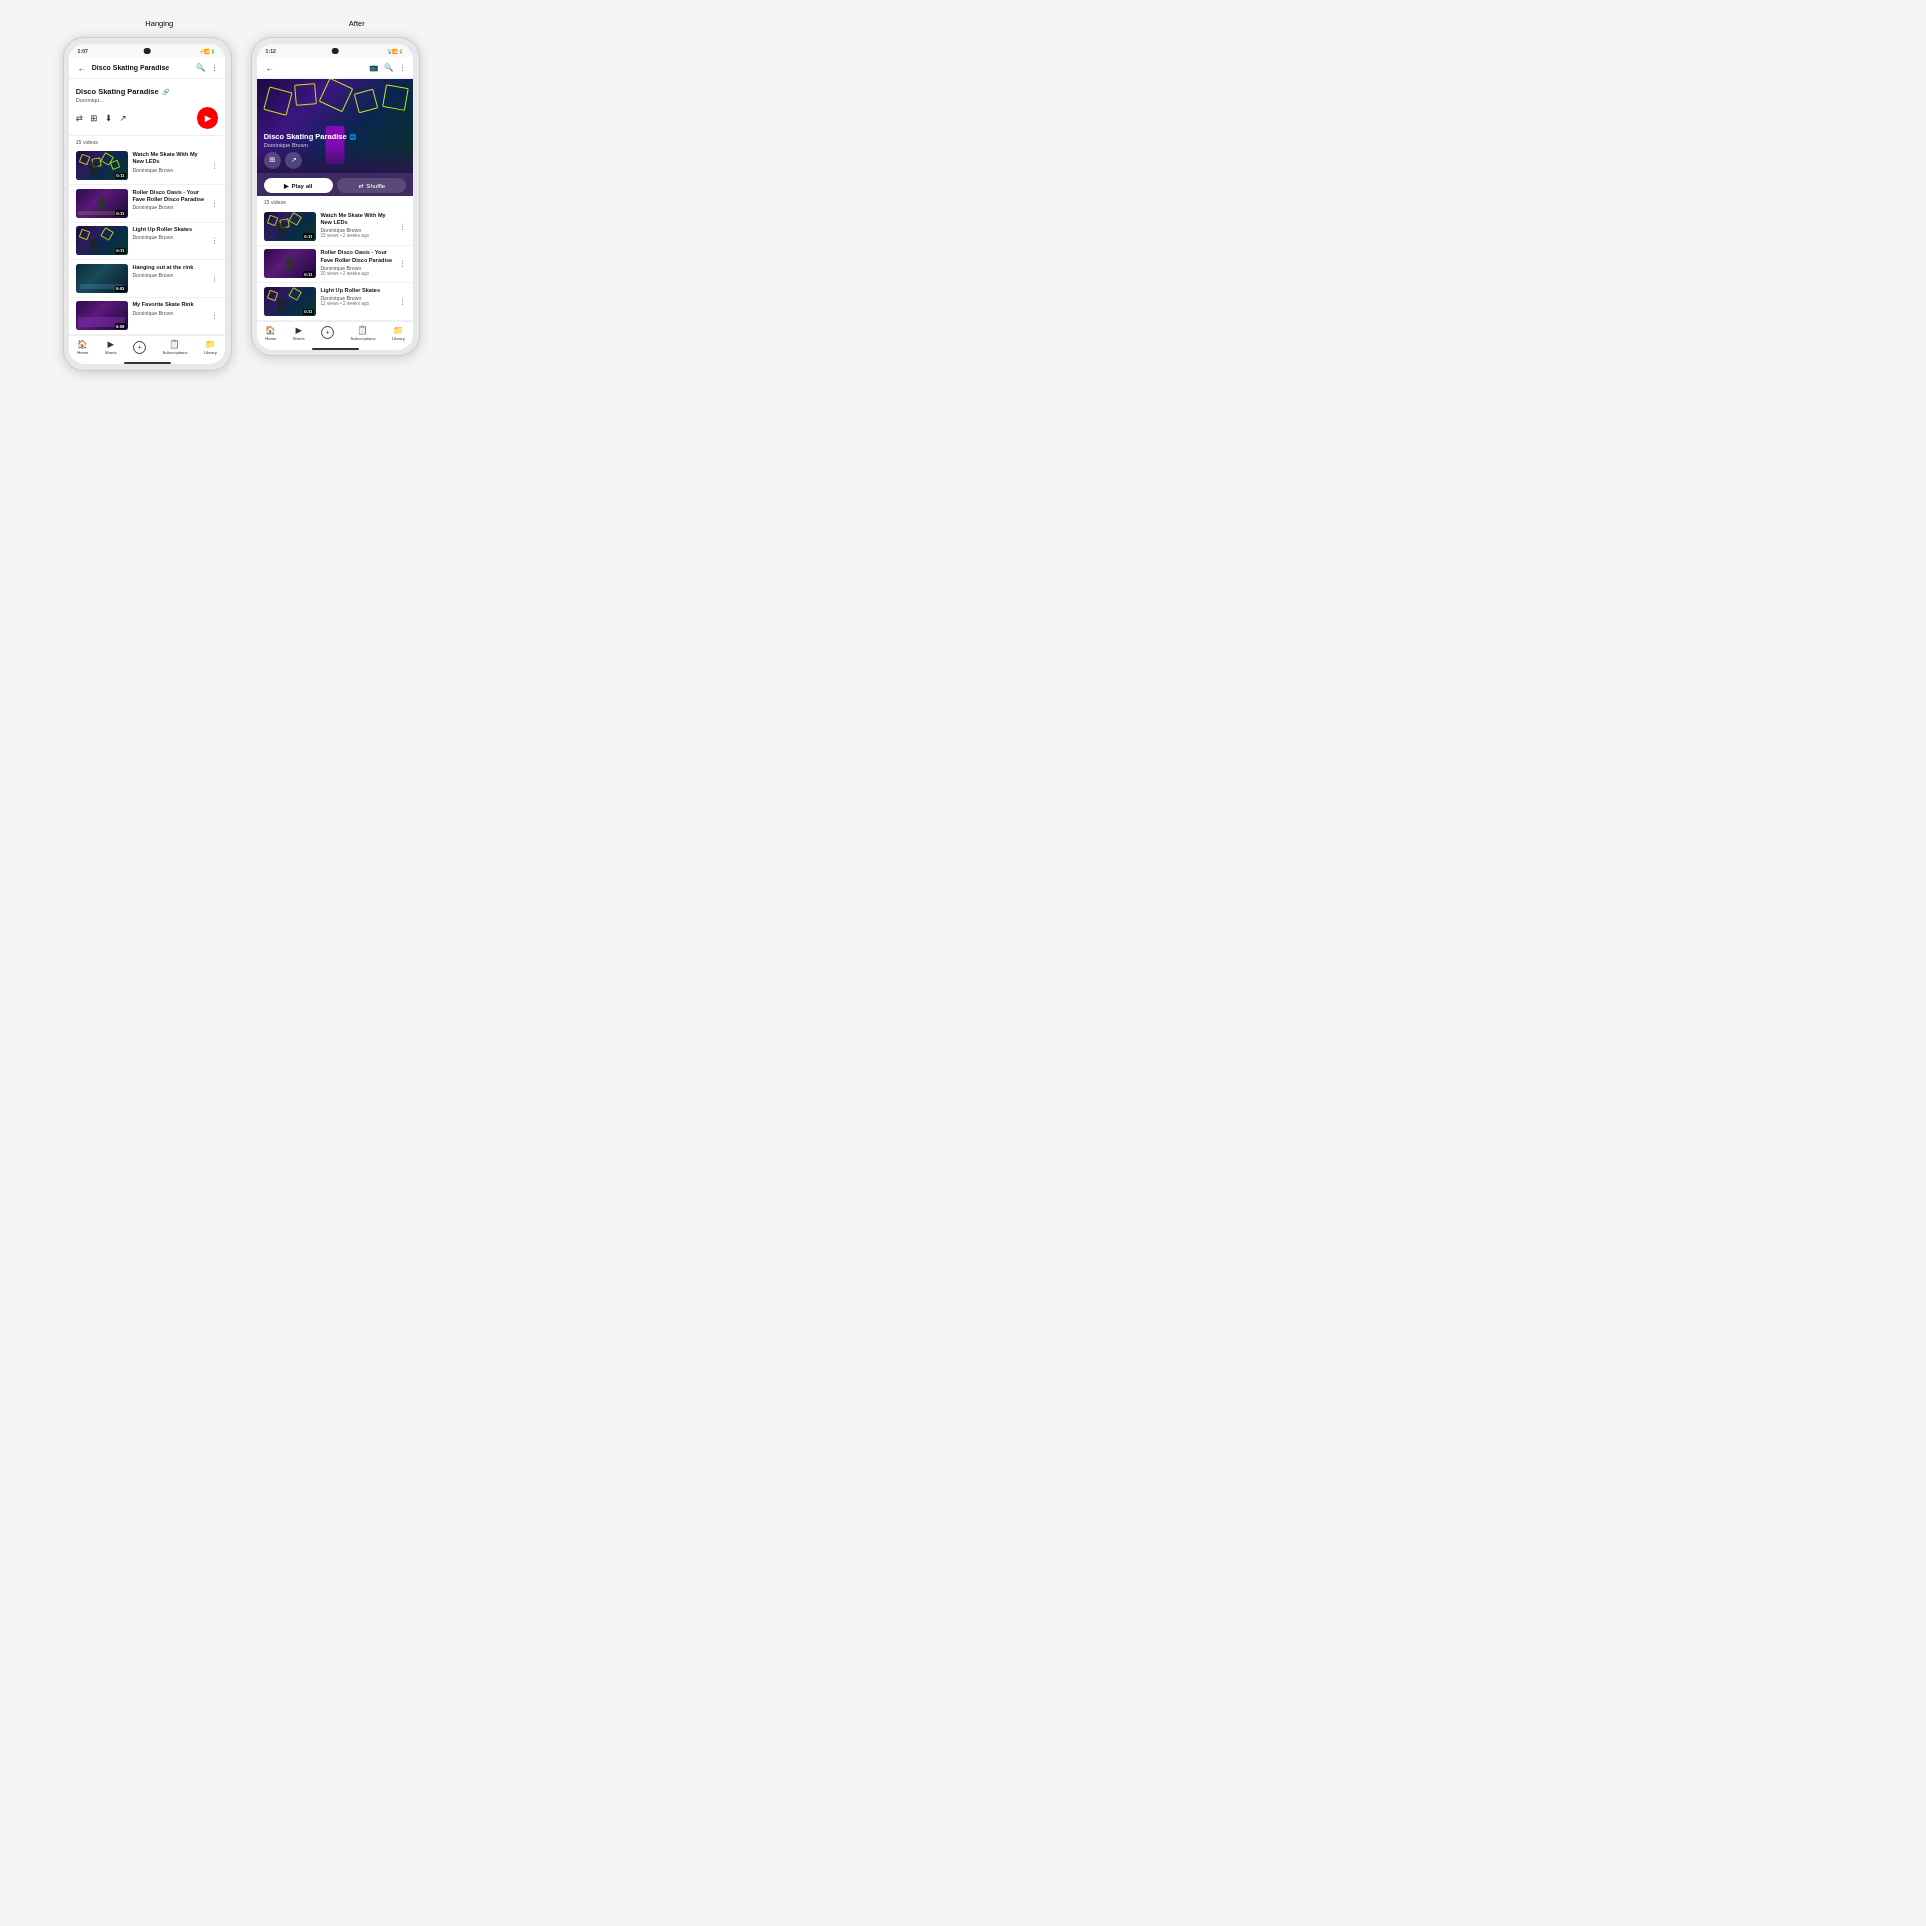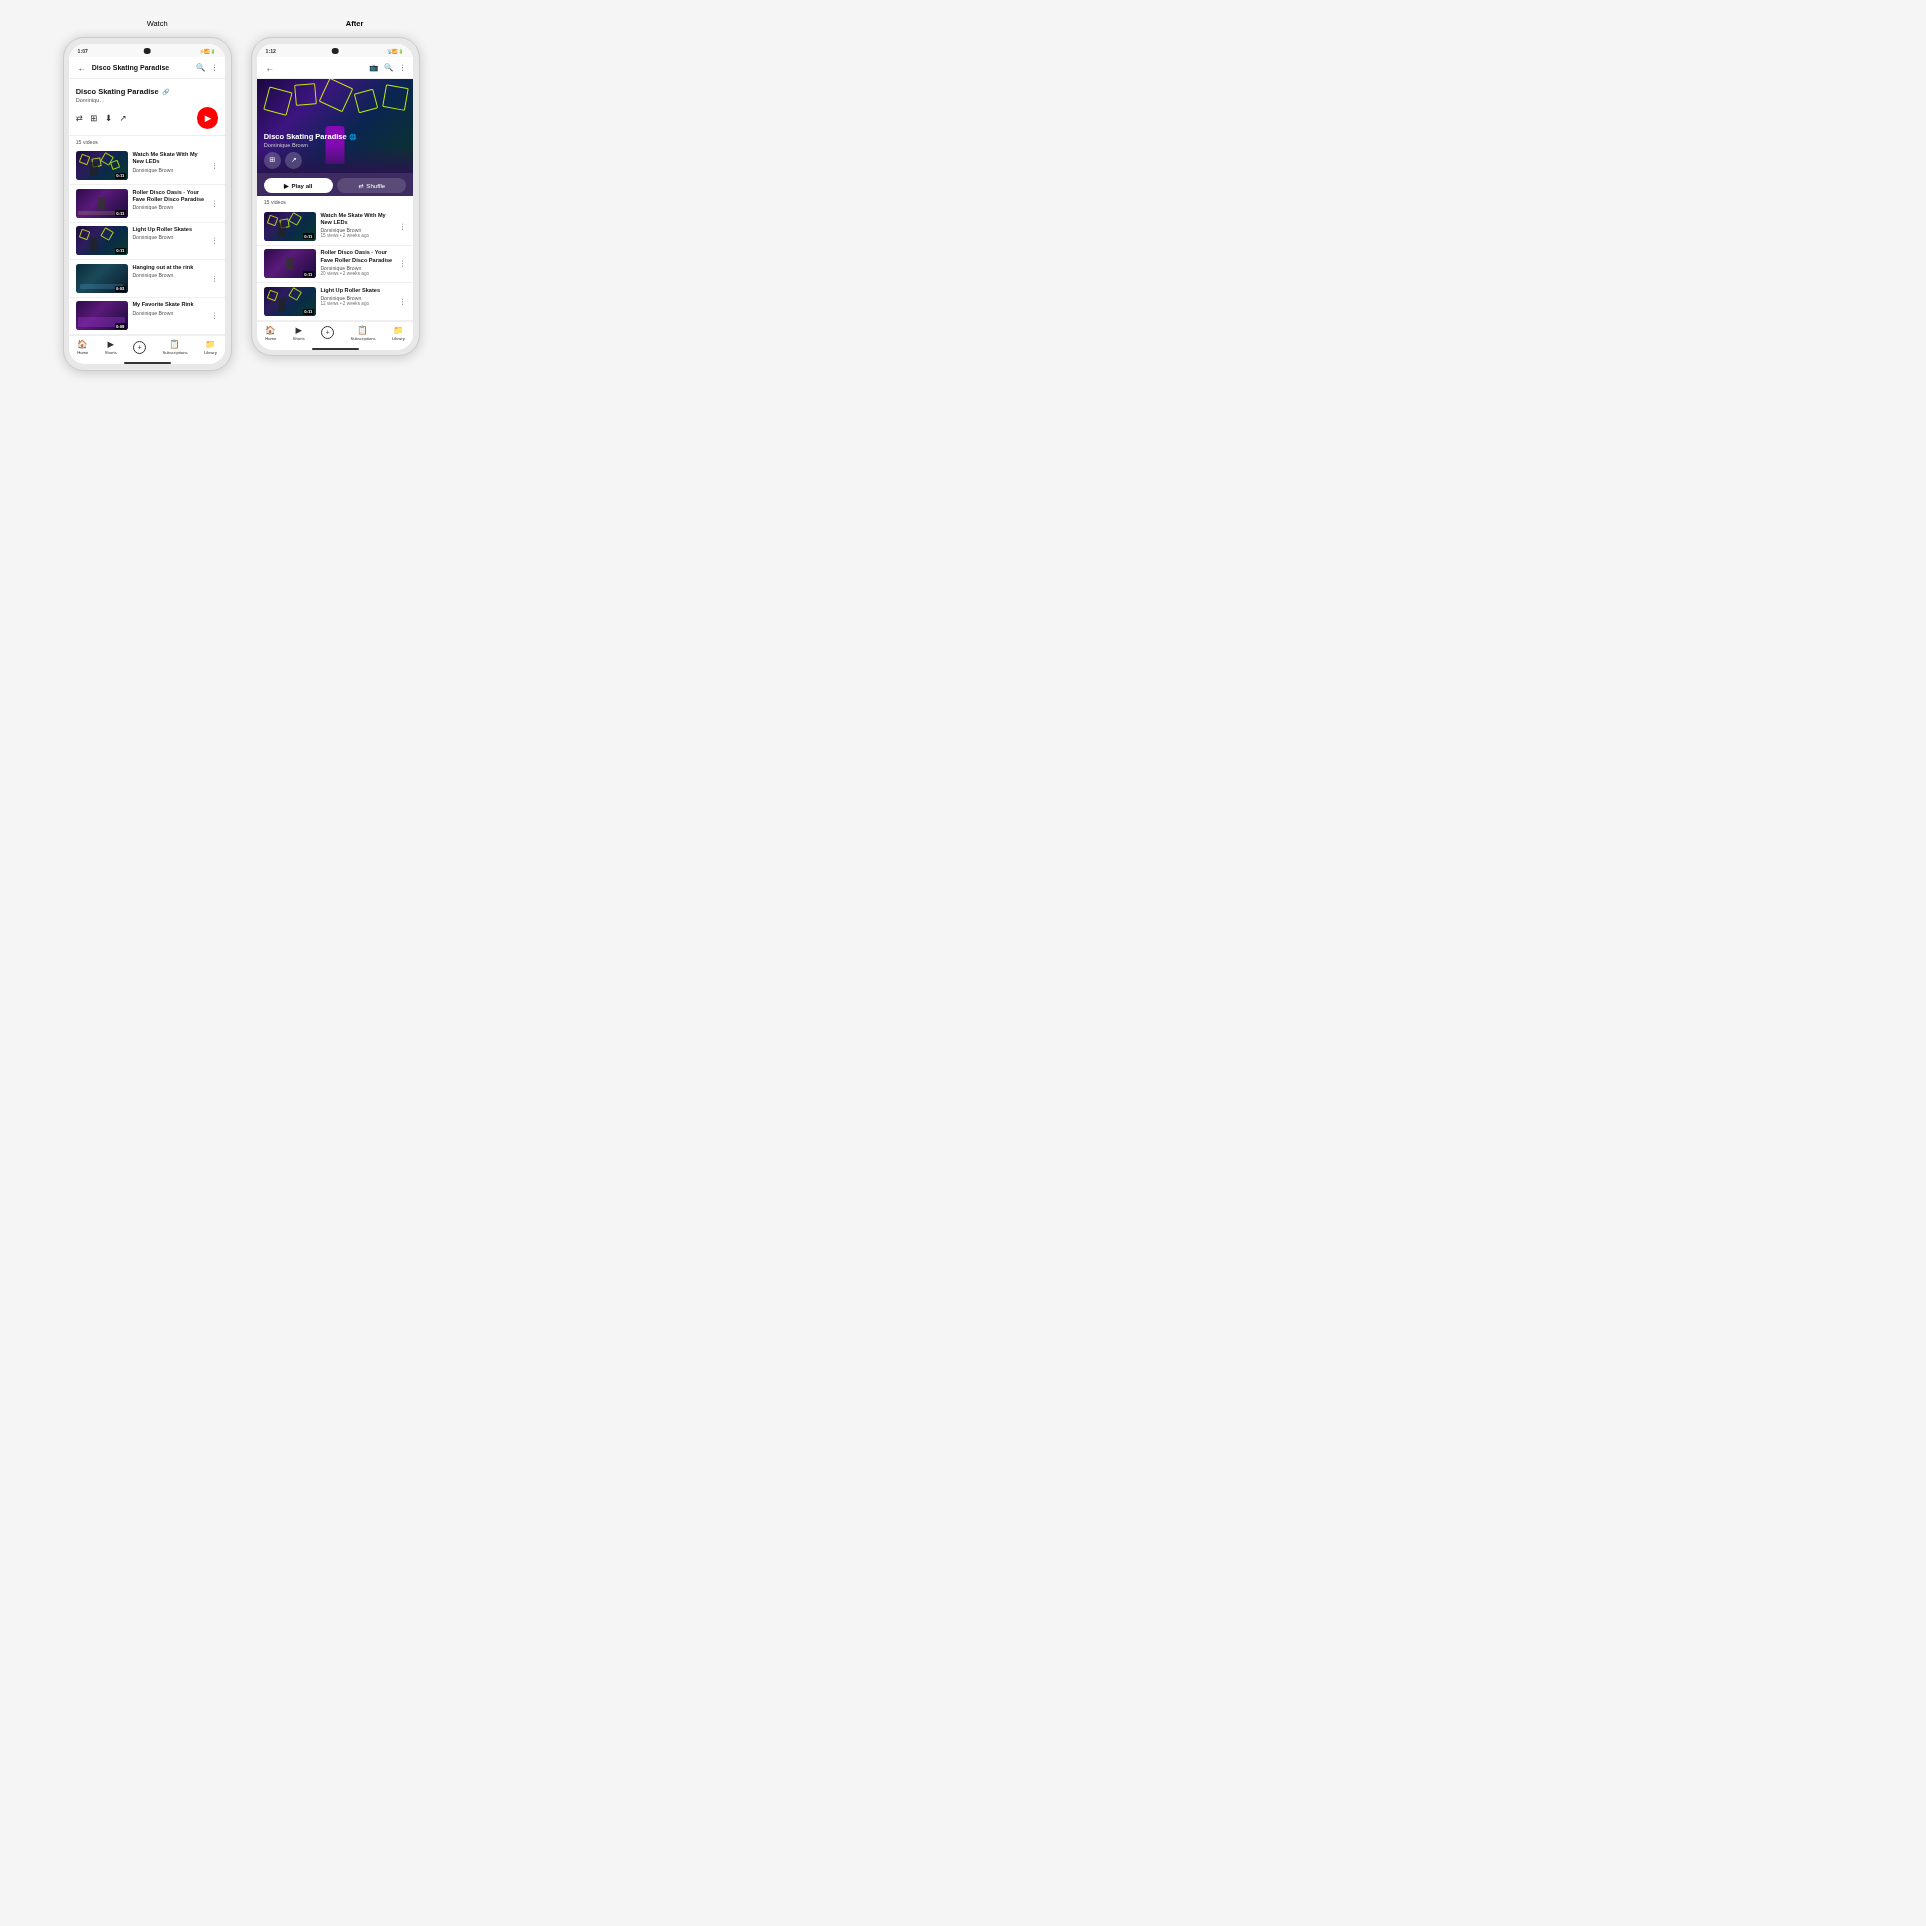--- a/index.html
+++ b/index.html
@@ -338,7 +338,7 @@
 <body>
 
 <div class="comparison-labels">
-  <span style="margin-left:28px;">Watch</span>
+  <span style="margin-left:28px;">Hanging</span>
   <span style="font-weight:bold;">After</span>
 </div>
 

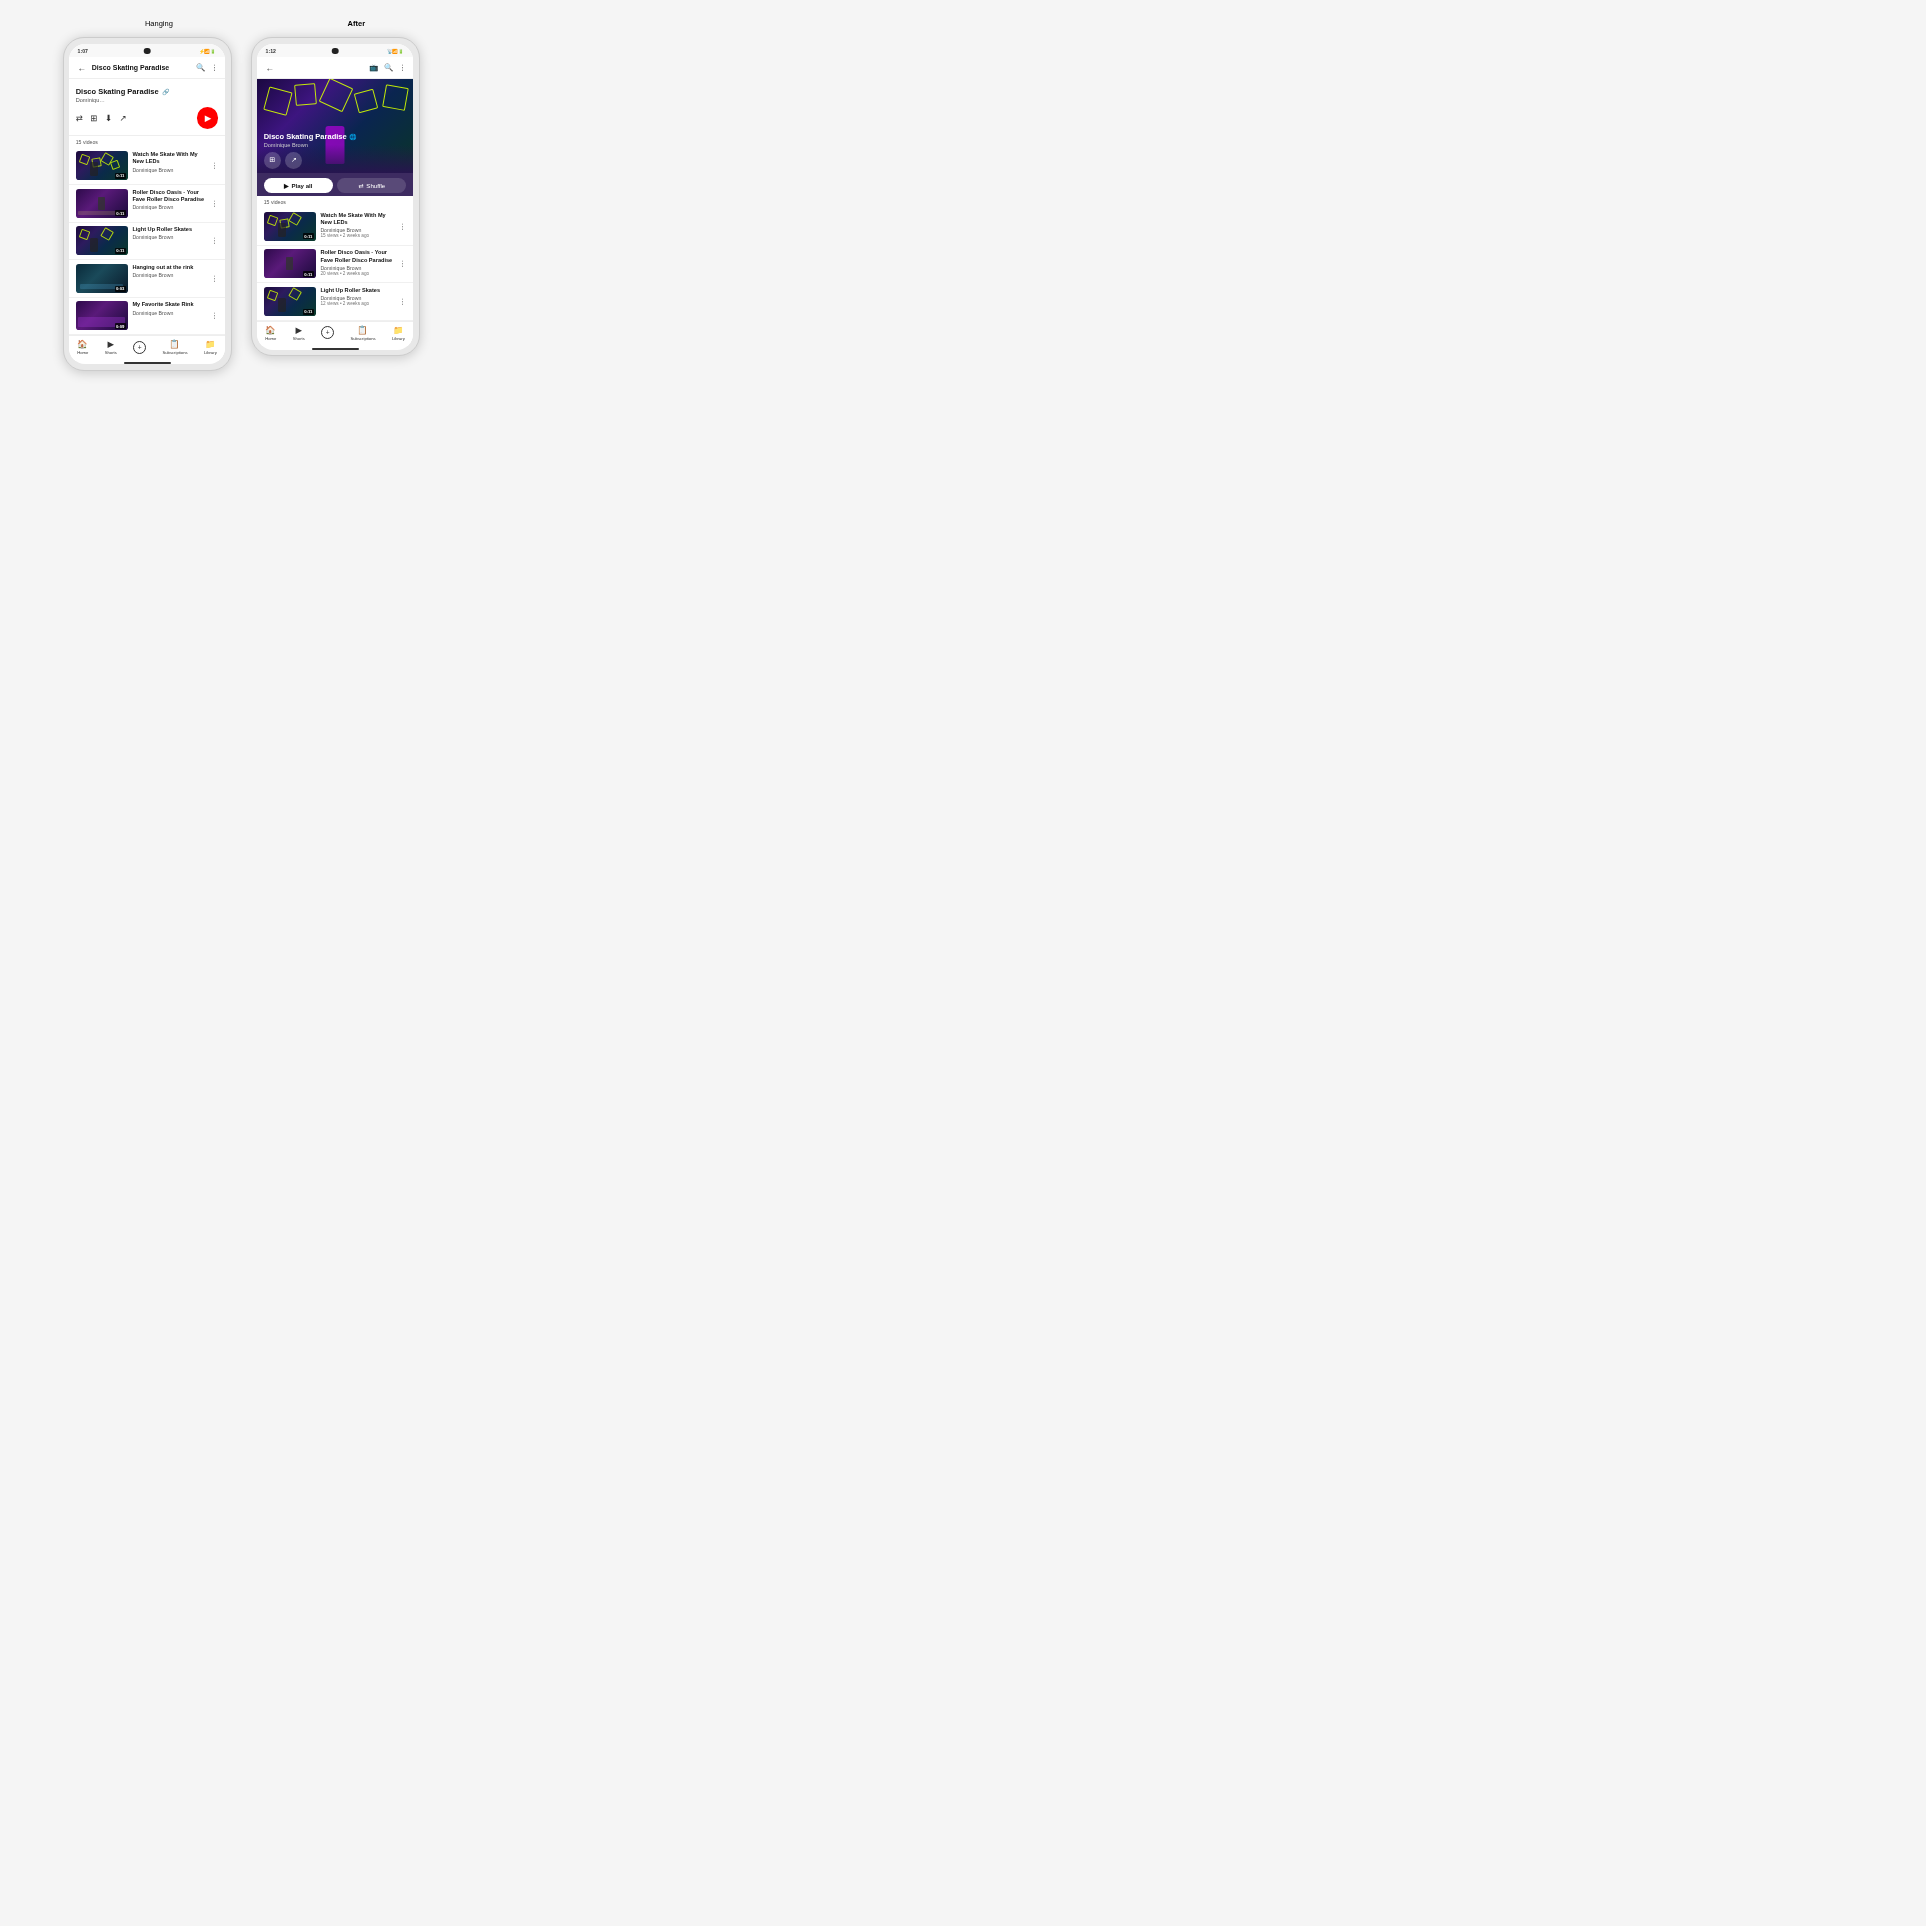--- a/index.html
+++ b/index.html
@@ -339,7 +339,7 @@
 
 <div class="comparison-labels">
   <span style="margin-left:28px;">Hanging</span>
-  <span style="font-weight:bold;">After</span>
+  <span style="">After</span>
 </div>
 
 <div class="phones-container">

